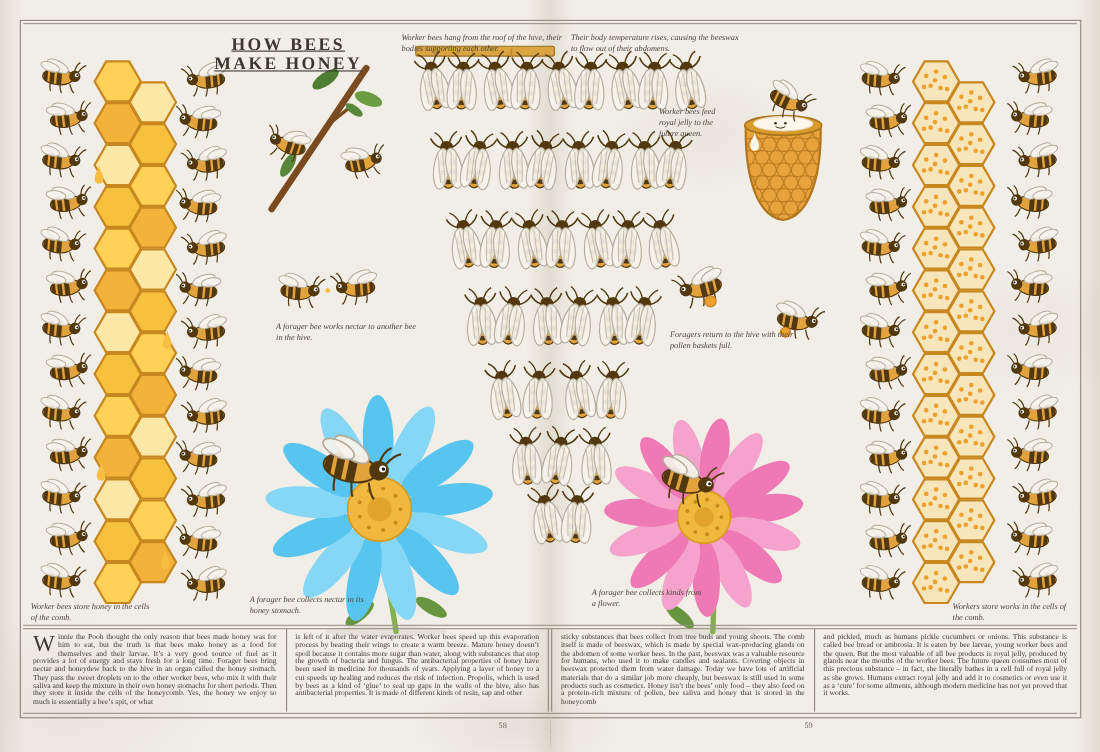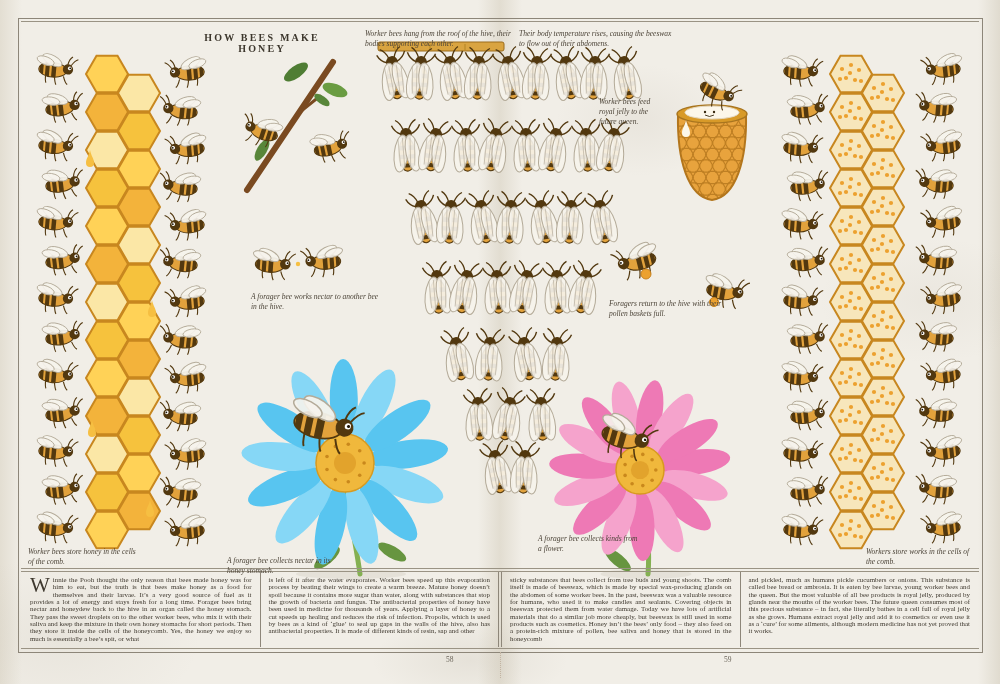--- a/index.html
+++ b/index.html
@@ -18,8 +18,9 @@
   .rule-h{position:absolute;left:21px;width:958px;height:0;border-top:1px solid #9a9384;pointer-events:none;}
   .title{
     position:absolute;left:182px;top:32px;width:160px;text-align:center;
-    font-size:10px;font-weight:bold;letter-spacing:2.2px;color:#3d372d;
+    font-size:16px;font-weight:bold;letter-spacing:2.2px;color:#3d372d;
     font-family:"Liberation Serif",serif;
+    text-decoration:underline;
   }
   .cap{position:absolute;font-style:italic;font-size:7.5px;line-height:1.3;color:#4c4438;}
   .textbox{

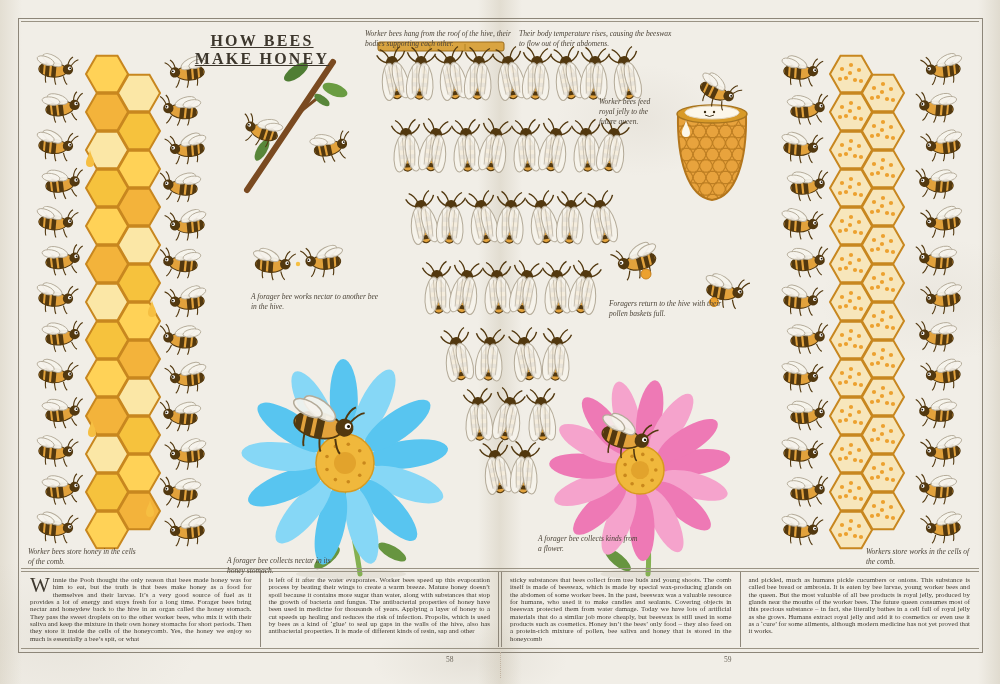--- a/index.html
+++ b/index.html
@@ -604,7 +604,7 @@
   <div class="cap" style="left:599px;top:97px;width:68px">Worker bees feed royal jelly to the future queen.</div>
   <div class="cap" style="left:251px;top:292px;width:130px">A forager bee works nectar to another bee in the hive.</div>
   <div class="cap" style="left:609px;top:299px;width:125px">Foragers return to the hive with their pollen baskets full.</div>
-  <div class="cap" style="left:227px;top:556px;width:122px">A forager bee collects nectar in its honey stomach.</div>
+  <div class="cap" style="left:227px;top:540px;width:122px">A forager bee collects nectar in its honey stomach.</div>
   <div class="cap" style="left:538px;top:534px;width:100px">A forager bee collects kinds from a flower.</div>
   <div class="cap" style="left:28px;top:547px;width:112px">Worker bees store honey in the cells of the comb.</div>
   <div class="cap" style="left:866px;top:547px;width:105px">Workers store works in the cells of the comb.</div>

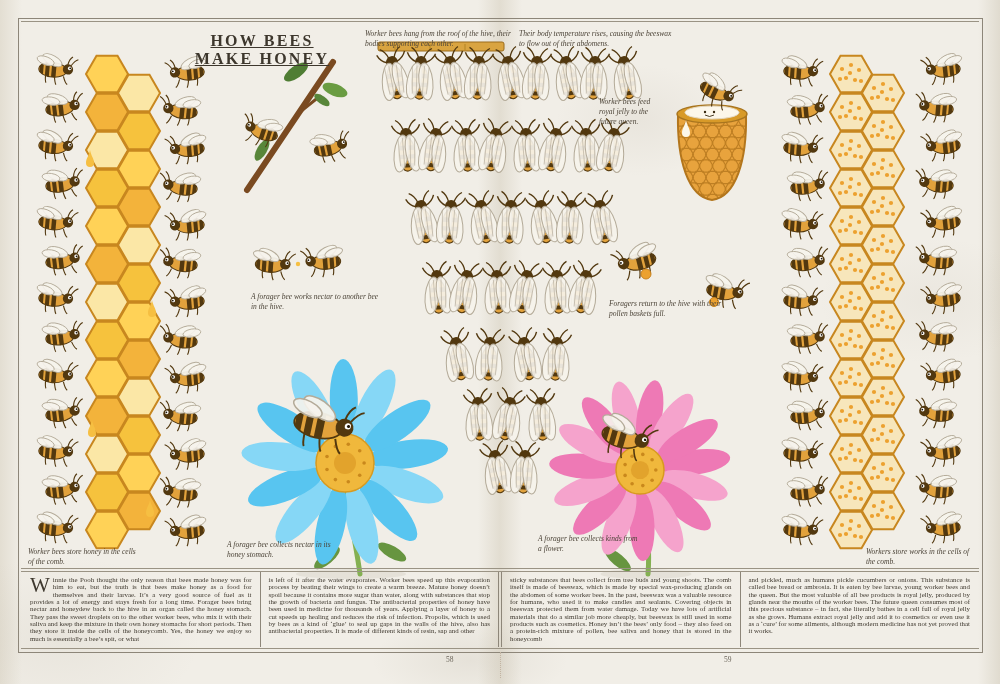--- a/index.html
+++ b/index.html
@@ -32,7 +32,7 @@
   .vsep{width:0;border-left:1px solid #8d8679;margin:0;}
   .vsep.center{width:2px;border-left:1px solid #8d8679;border-right:1px solid #8d8679;}
   .dropcap{float:left;font-size:21px;line-height:15px;padding:2px 3px 0 0;color:#3e382e;}
-  .pagenum{position:absolute;top:655px;width:22px;font-size:7.5px;color:#6b655a;}
+  .pagenum{position:absolute;top:655px;width:22px;text-align:center;font-size:7.5px;color:#6b655a;}
   .spine-dots{position:absolute;left:500px;top:652px;height:26px;width:0;border-left:1px dotted #c2b4a2;}
 </style>
 </head>

